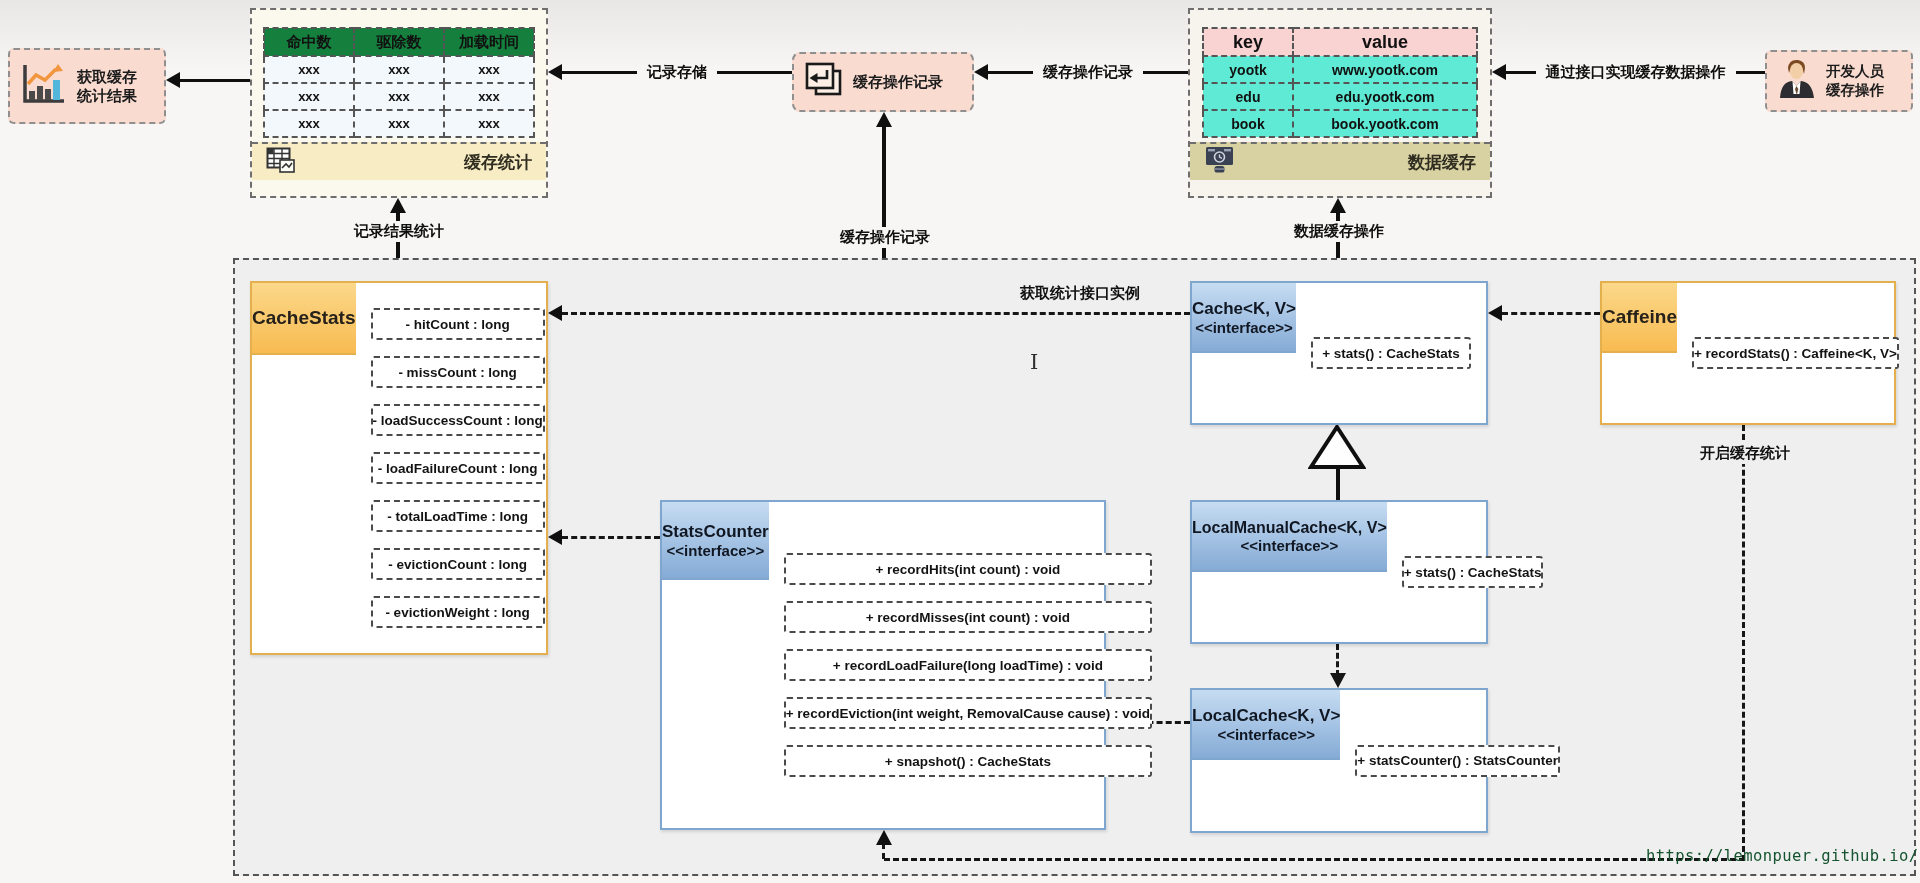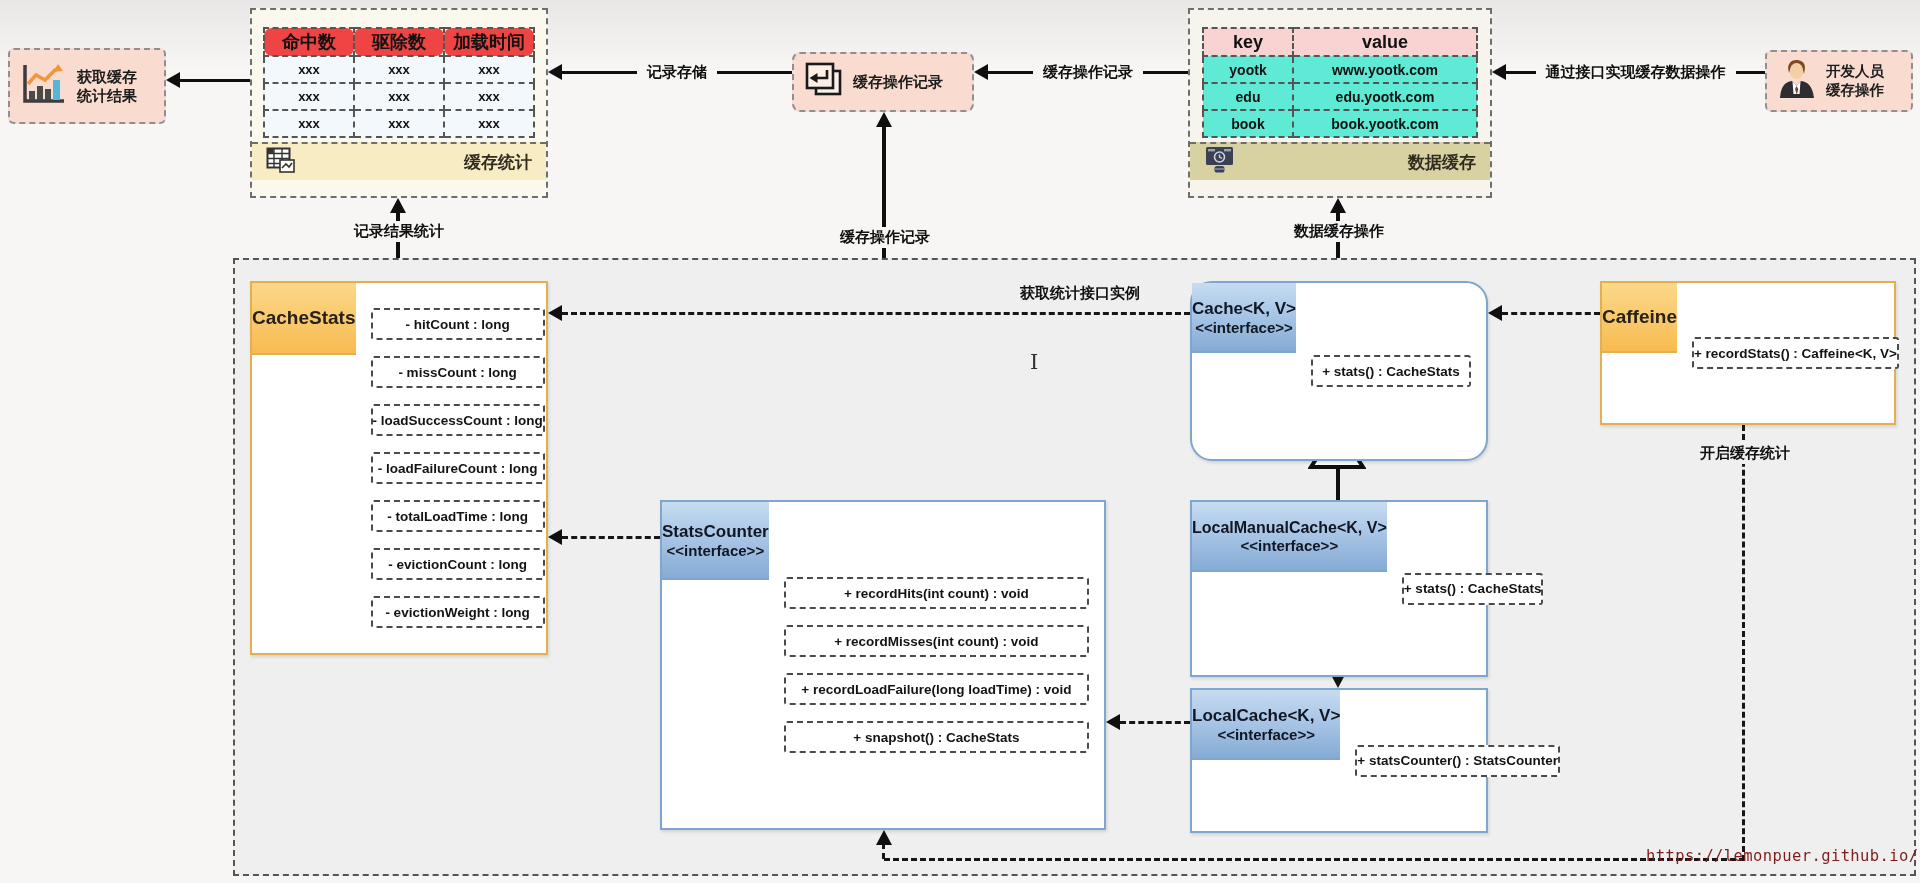--- a/index.html
+++ b/index.html
@@ -19,7 +19,7 @@
   .store{border:2px dashed #6e6e6e;}
   .store-table{border-collapse:collapse;margin:17px auto 0;}
   .store-table th,.store-table td{border:2px dashed #555;font-weight:bold;text-align:center;padding:0;}
-  .t-blue th{background:#ef4444;width:88px;height:26px;font-size:18px;border-radius:8px;}
+  .t-blue th{background:#15803d;width:88px;height:26px;font-size:15px;}
   .t-blue td{background:#f3f8fc;height:25px;font-size:13px;}
   .t-pink th{background:#f9d2d2;height:26px;font-size:18px;}
   .t-pink td{background:#5eead4;height:25px;font-size:14px;}

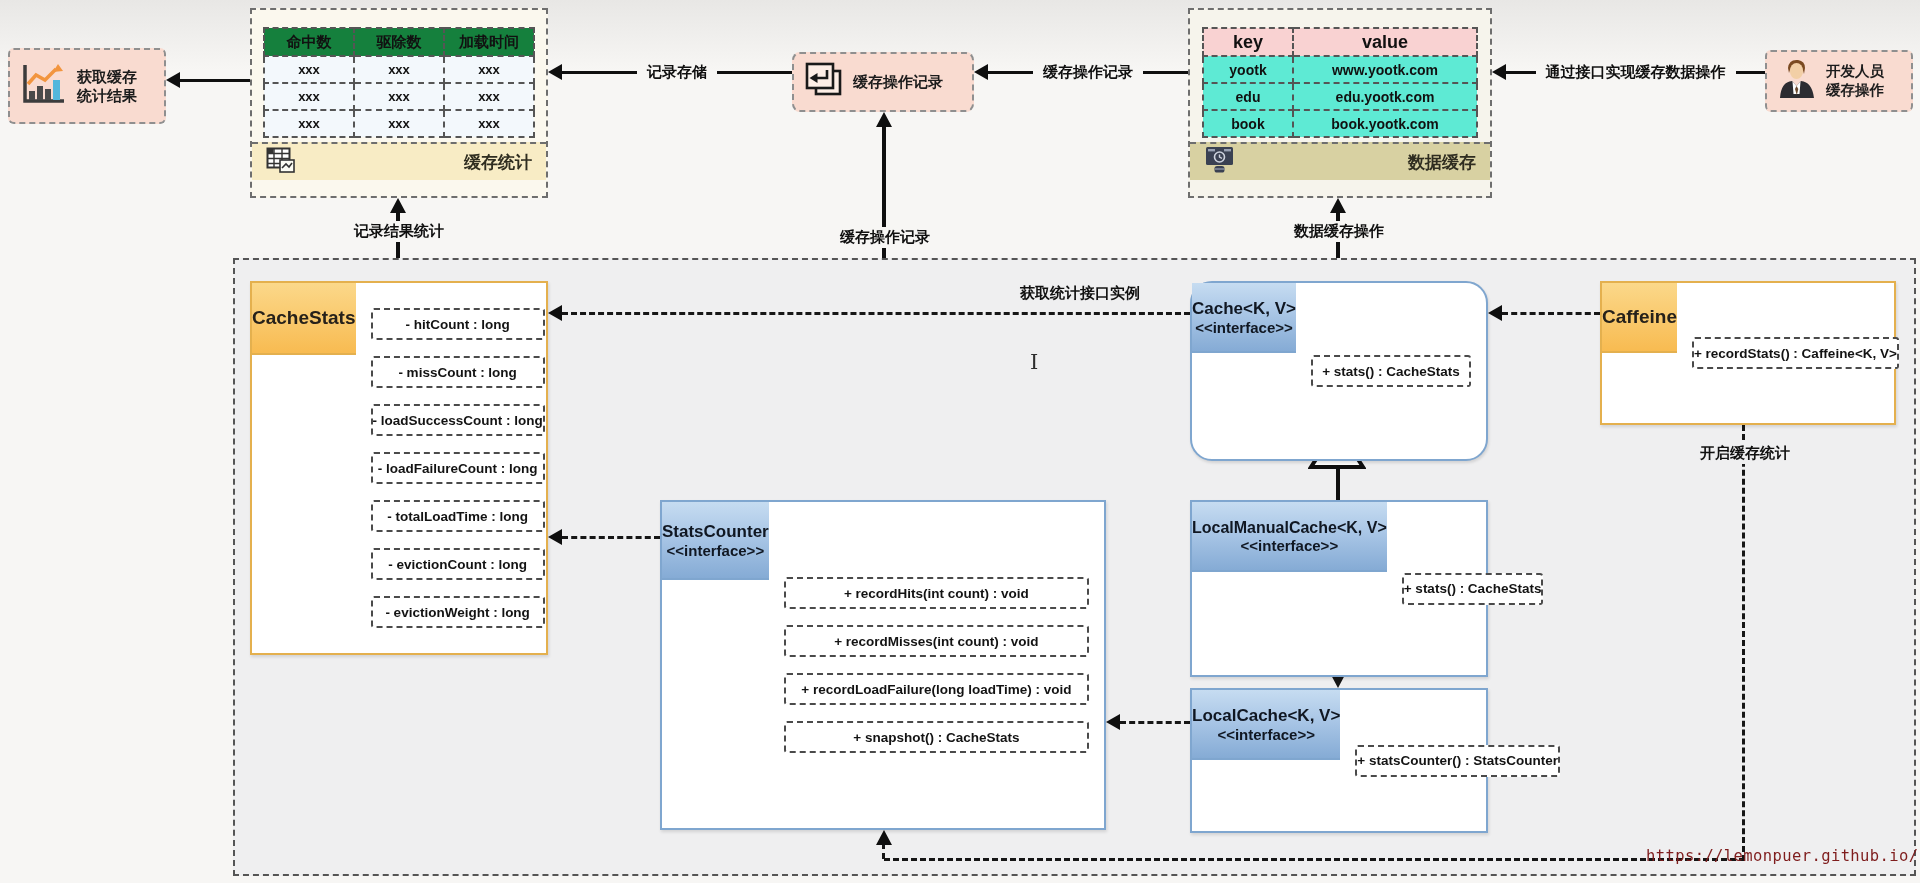--- a/index.html
+++ b/index.html
@@ -311,7 +311,7 @@
     </div>
 </div>
 
-<div class="uml blue" style="left:1190px;top:281px;width:298px;height:180px;border-radius:22px;">
+<div class="uml blue" style="left:1190px;top:281px;width:298px;height:144px;">
   <div class="uml-head" style="height:68px;">
     <span class="uml-name sm">Cache&lt;K, V&gt;</span>
     <span class="uml-st">&lt;&lt;interface&gt;&gt;</span>

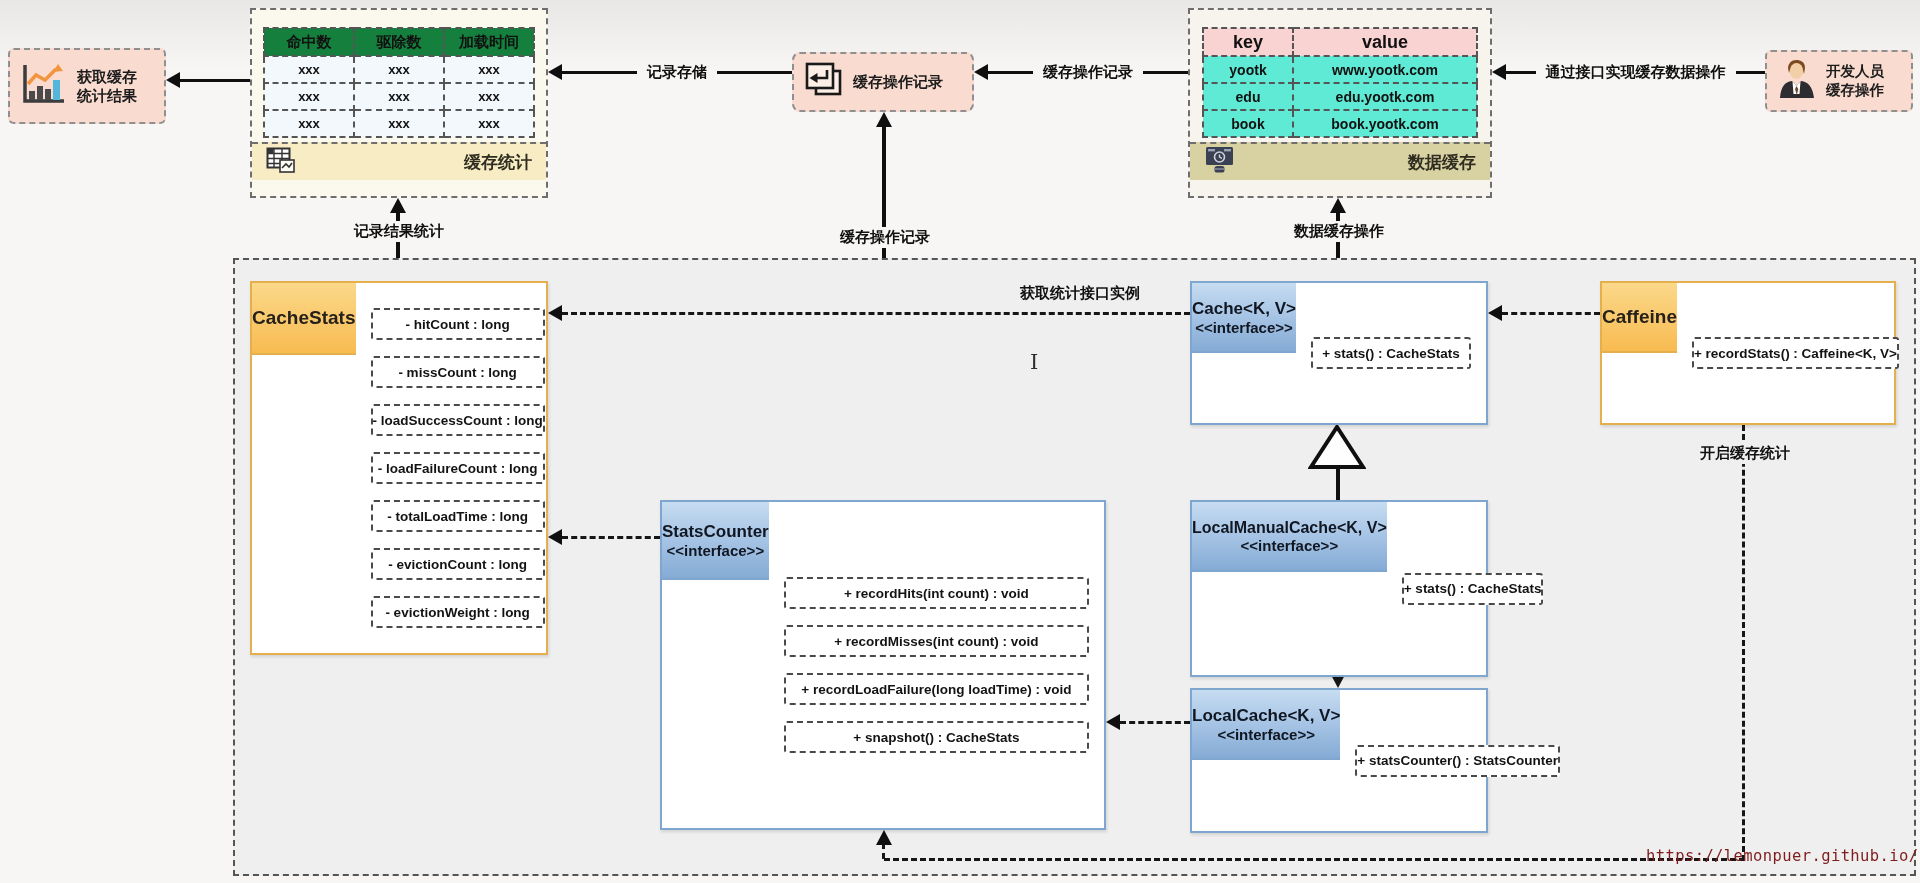--- a/index.html
+++ b/index.html
@@ -322,7 +322,7 @@
     </div>
 </div>
 
-<div class="uml blue" style="left:1190px;top:500px;width:298px;height:177px;">
+<div class="uml blue" style="left:1190px;top:500px;width:298px;height:144px;">
   <div class="uml-head" style="height:68px;">
     <span class="uml-name sm" style="font-size:16px;">LocalManualCache&lt;K, V&gt;</span>
     <span class="uml-st">&lt;&lt;interface&gt;&gt;</span>

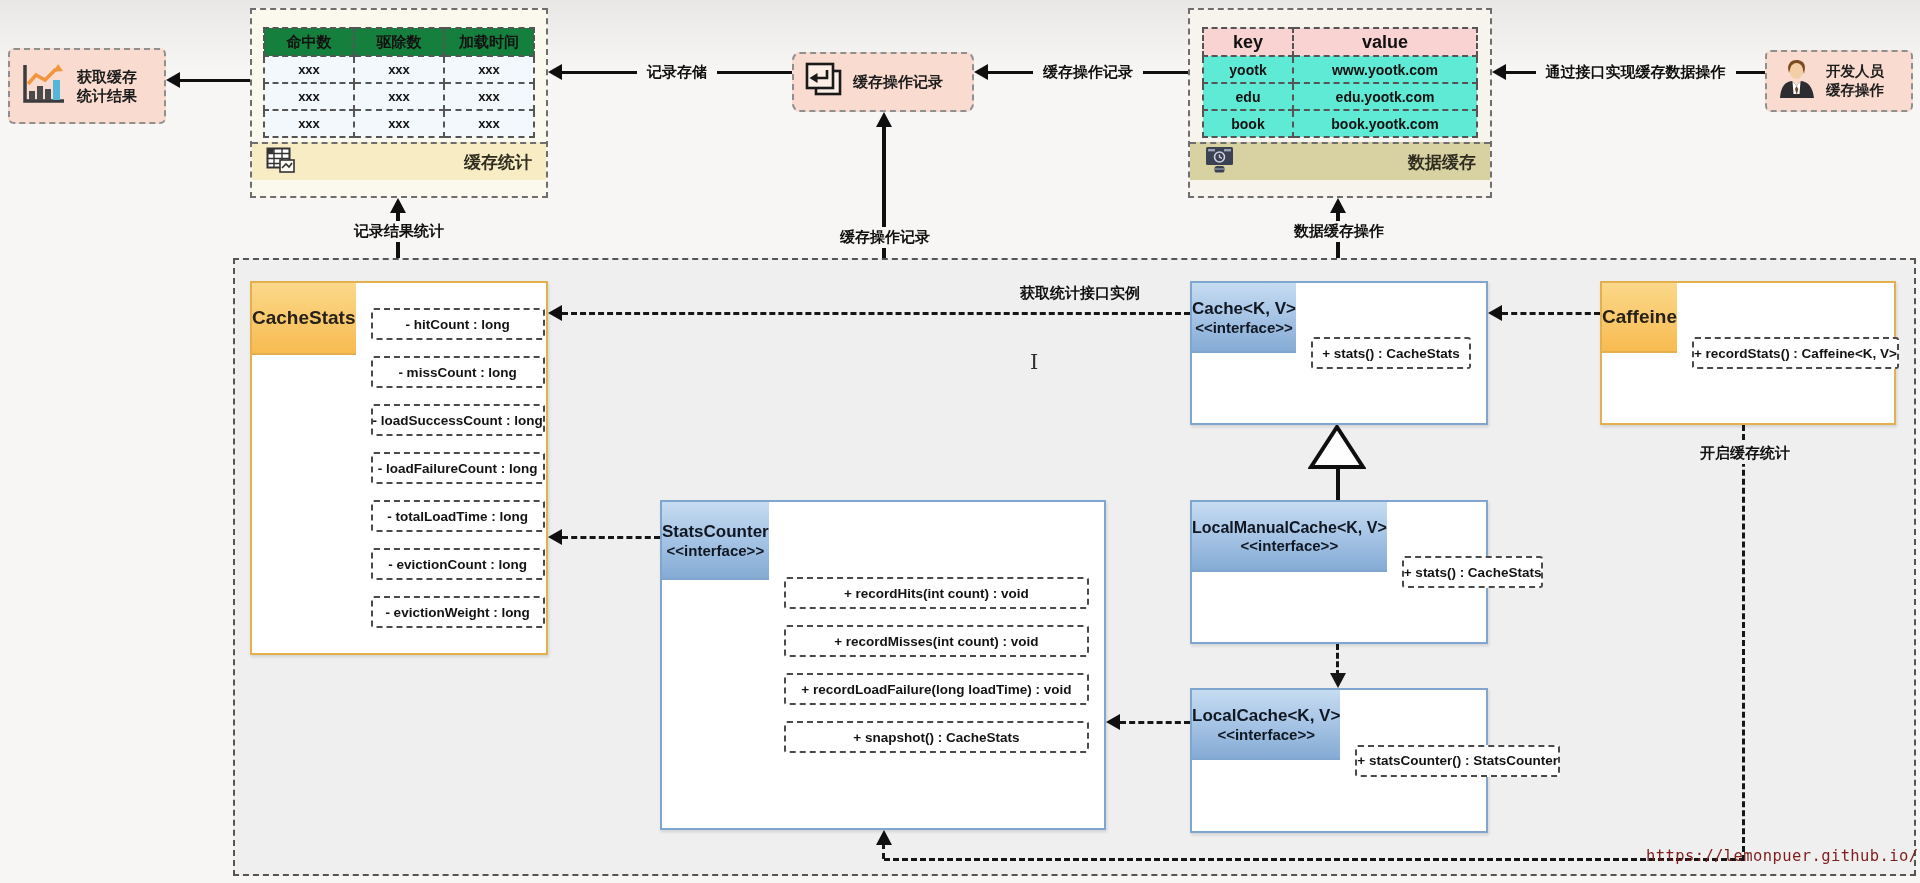--- a/index.html
+++ b/index.html
@@ -307,6 +307,7 @@
       <div class="mrow">+ recordHits(int count) : void</div>
       <div class="mrow">+ recordMisses(int count) : void</div>
       <div class="mrow">+ recordLoadFailure(long loadTime) : void</div>
+      <div class="mrow">+ recordEviction(int weight, RemovalCause cause) : void</div>
       <div class="mrow">+ snapshot() : CacheStats</div>
     </div>
 </div>

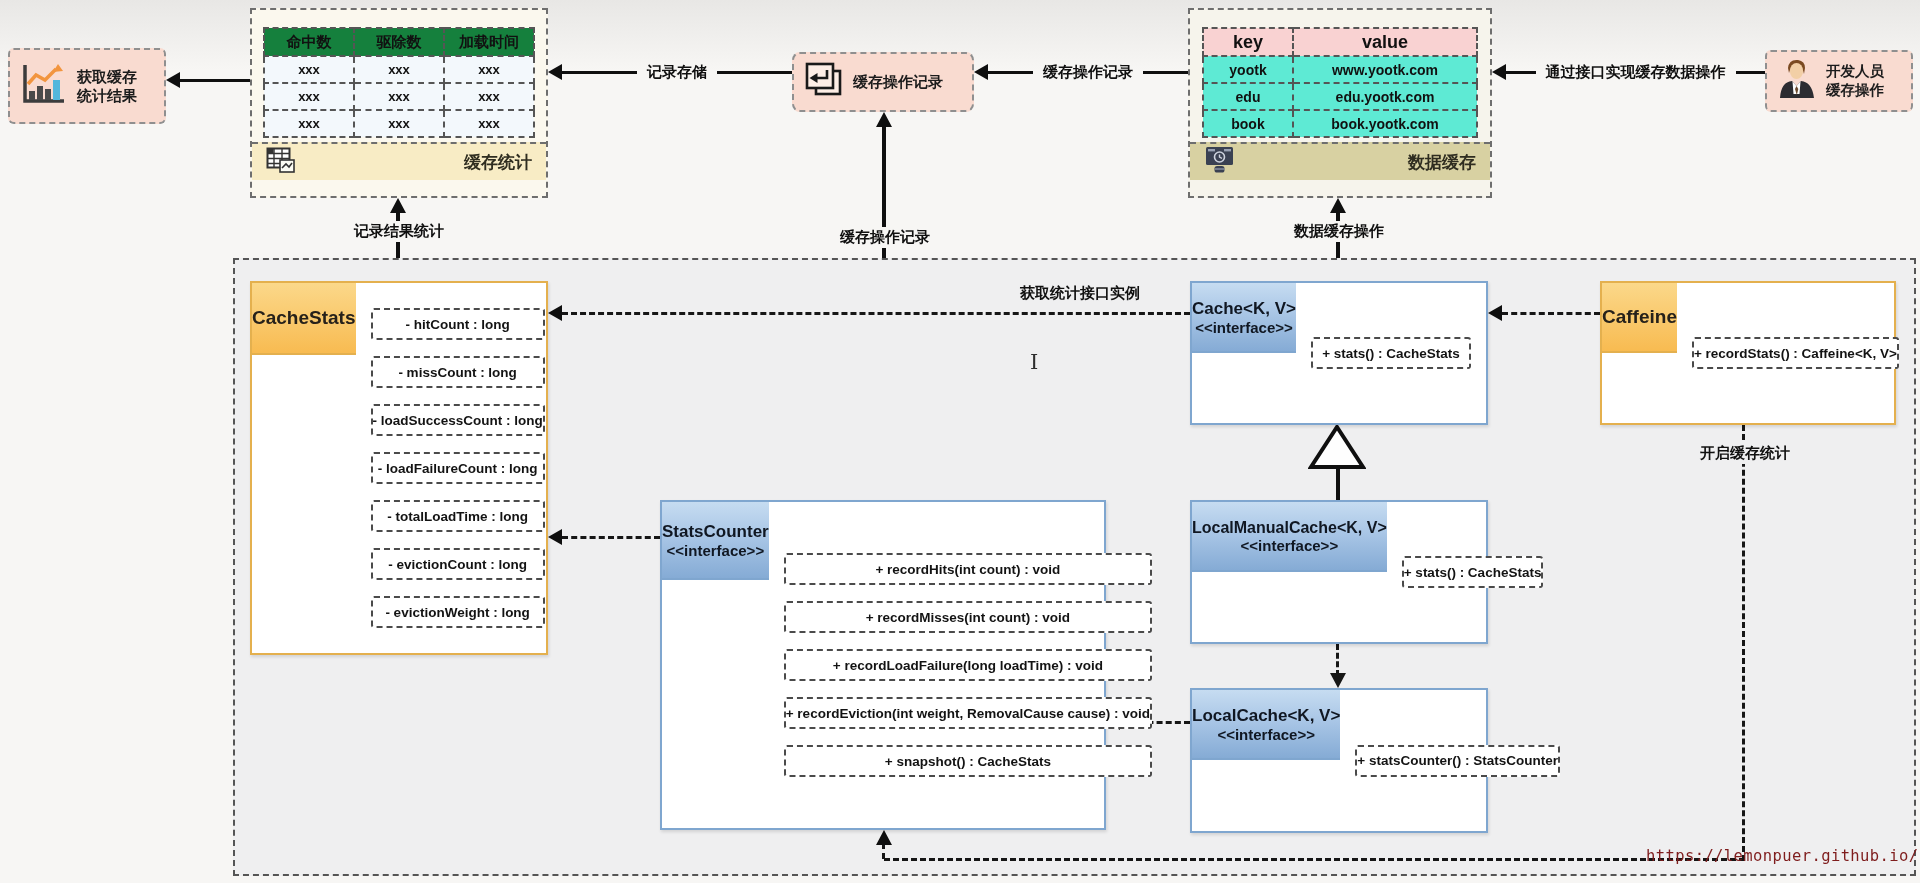--- a/index.html
+++ b/index.html
@@ -72,7 +72,7 @@
 
   
   .watermark{position:absolute;font-family:"DejaVu Sans Mono","Liberation Mono",monospace;
-             font-size:15.5px;color:#7f1d1d;letter-spacing:.4px;white-space:nowrap;}
+             font-size:15.5px;color:#14532d;letter-spacing:.4px;white-space:nowrap;}
   .cursor-ibeam{position:absolute;font-family:"DejaVu Serif",serif;font-size:21px;color:#2e2e2e;font-weight:normal;}
 </style>
 </head>

